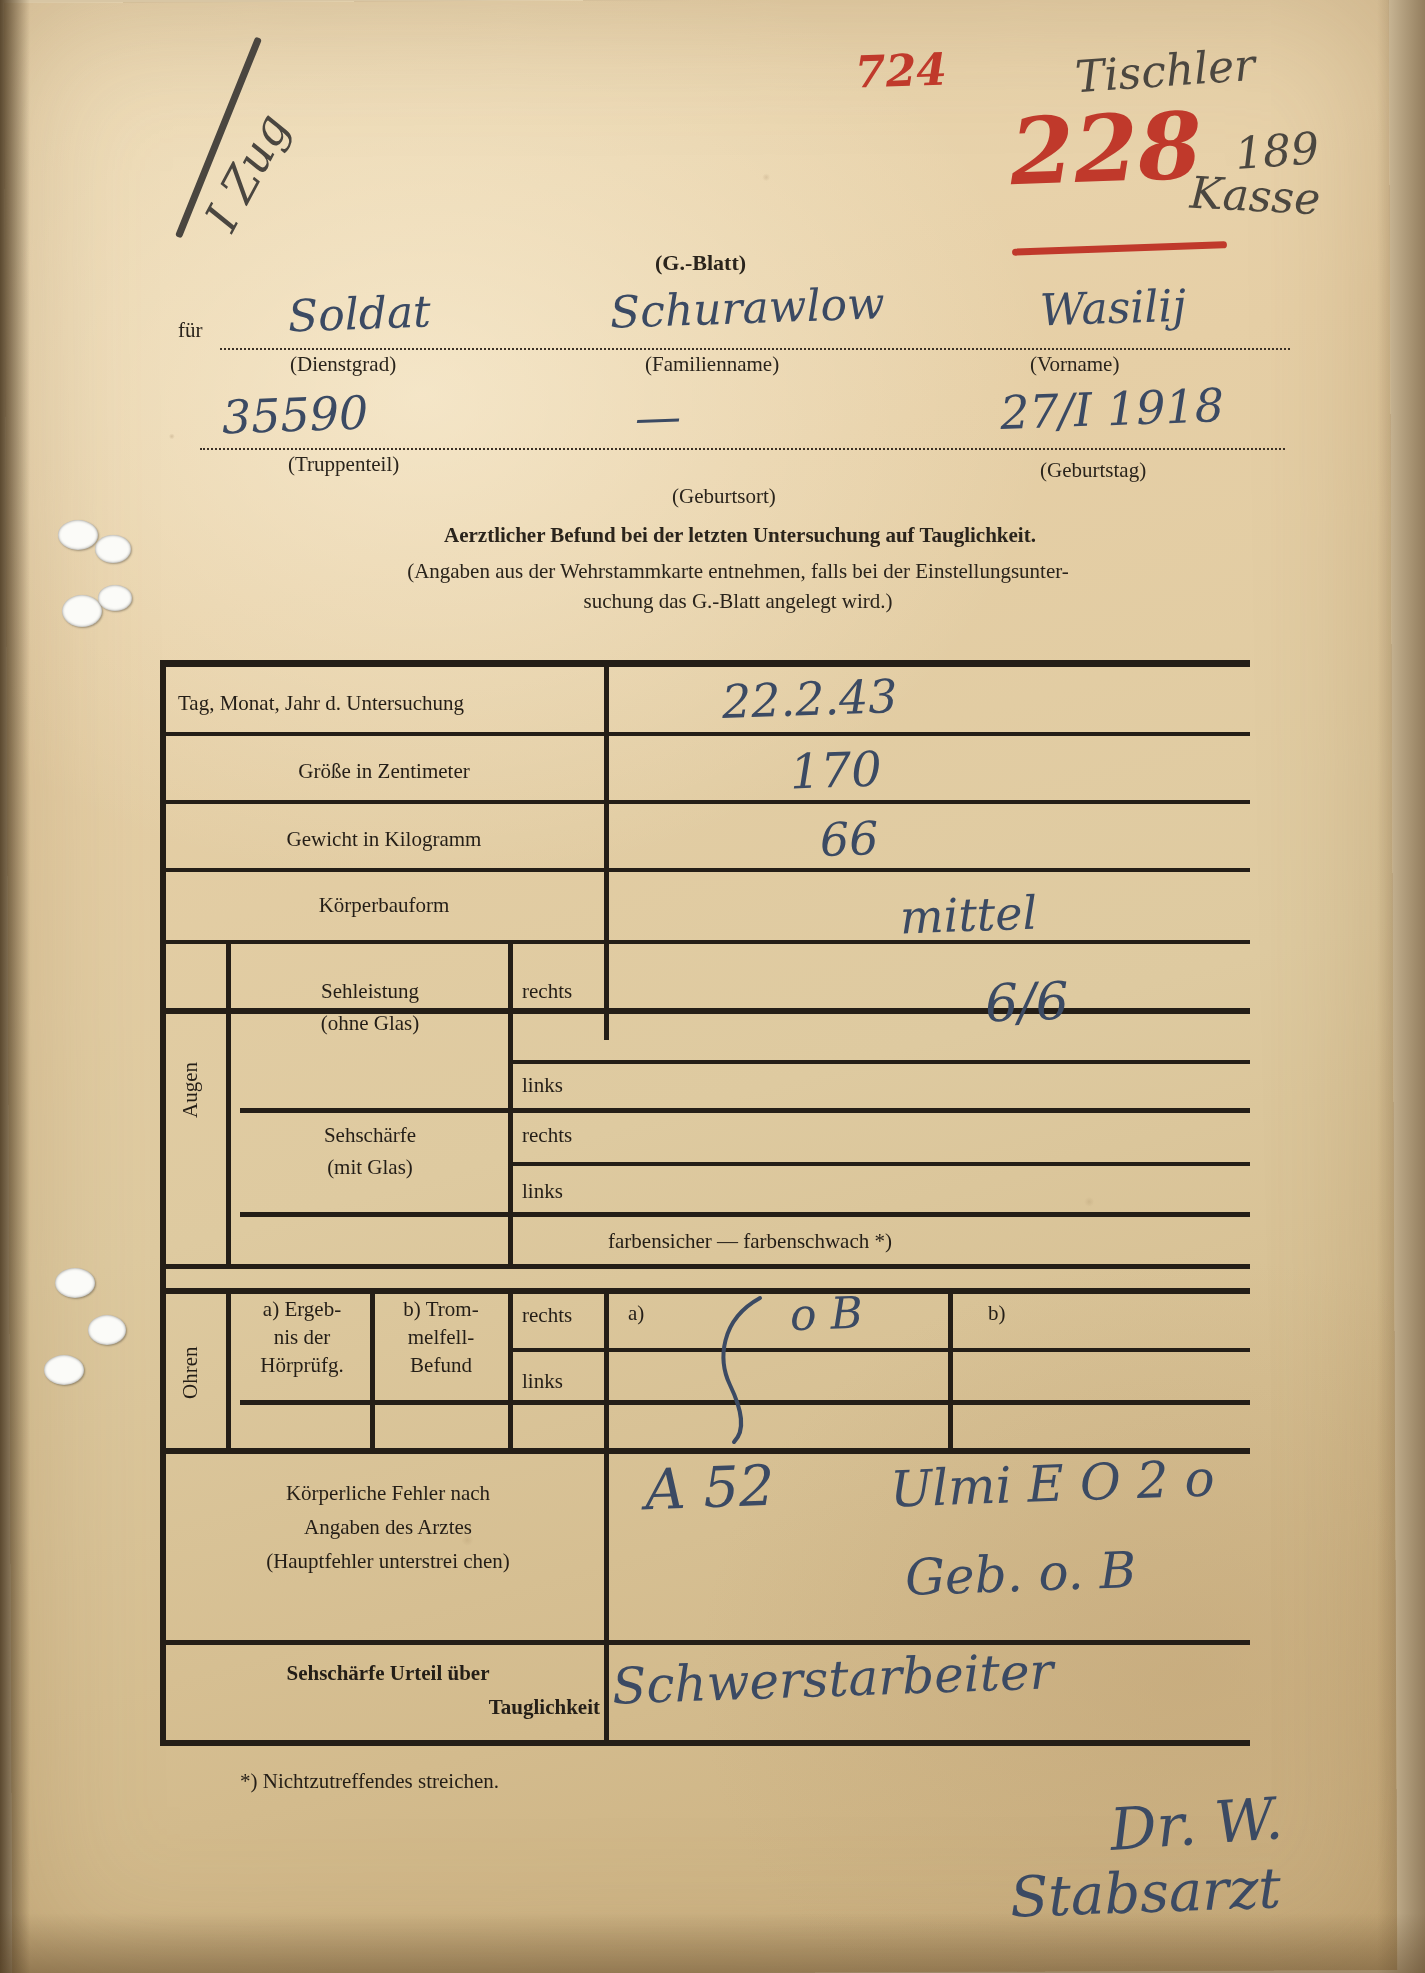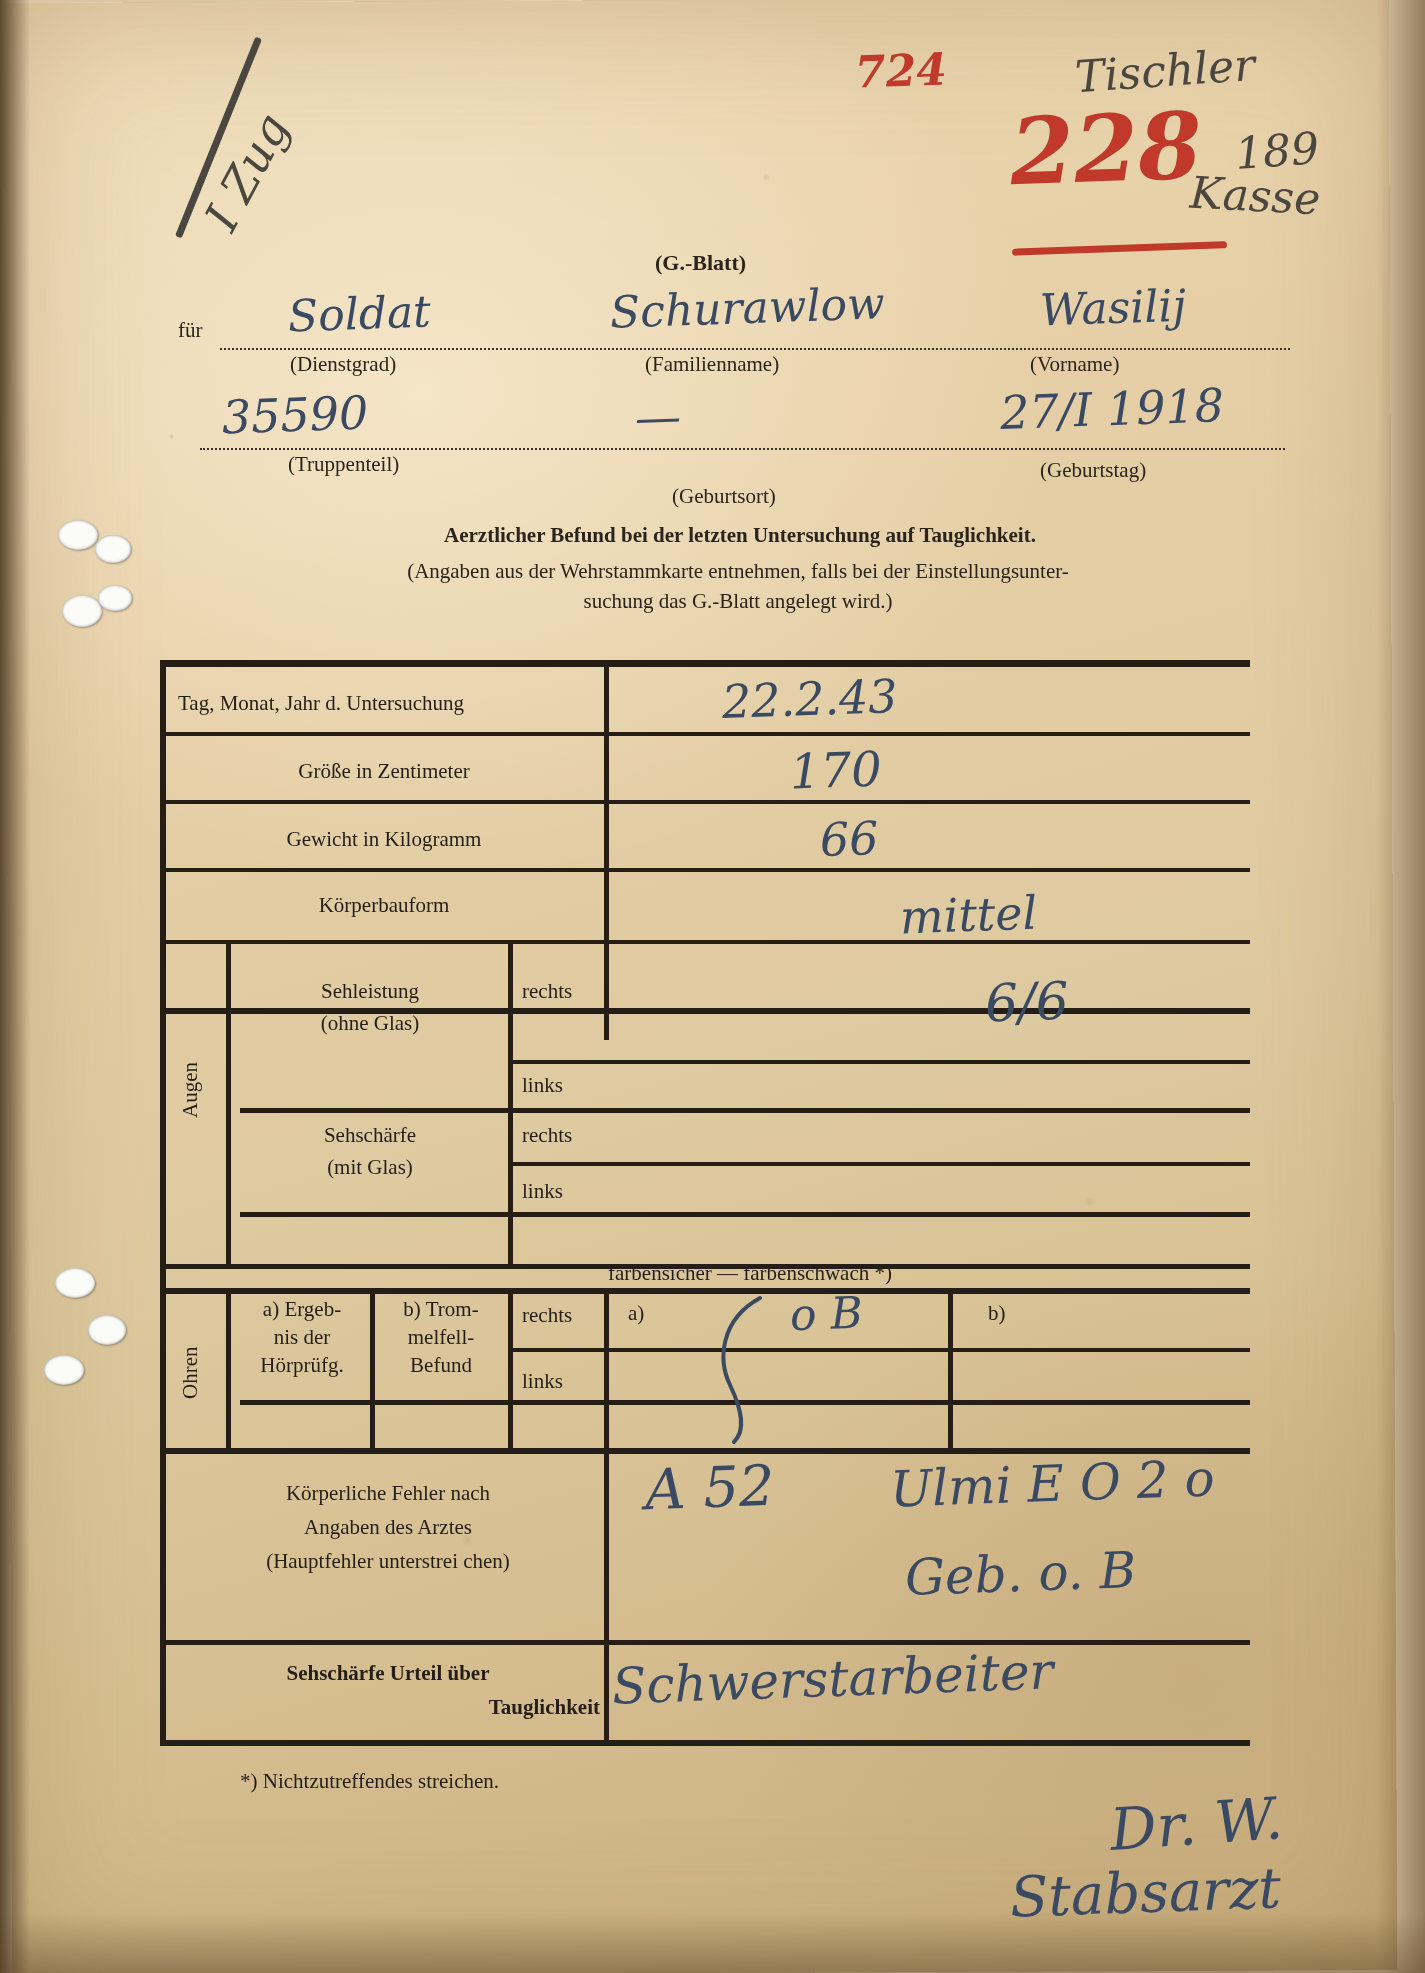--- a/index.html
+++ b/index.html
@@ -278,7 +278,7 @@
 
   <div class="hw rot-c" style="left:985px; top:972px; font-size:52px;">6/6</div>
 
-  <div class="tbl-txt ctr" style="left:430px; top:1228px; width:640px;margin-top:32px;">farbensicher — farbenschwach *)</div>
+  <div class="tbl-txt ctr" style="left:430px; top:1228px; width:640px;">farbensicher — farbenschwach *)</div>
 
   <div class="vert" style="left:178px; top:1318px; width:40px; height:110px;">Ohren</div>
 

